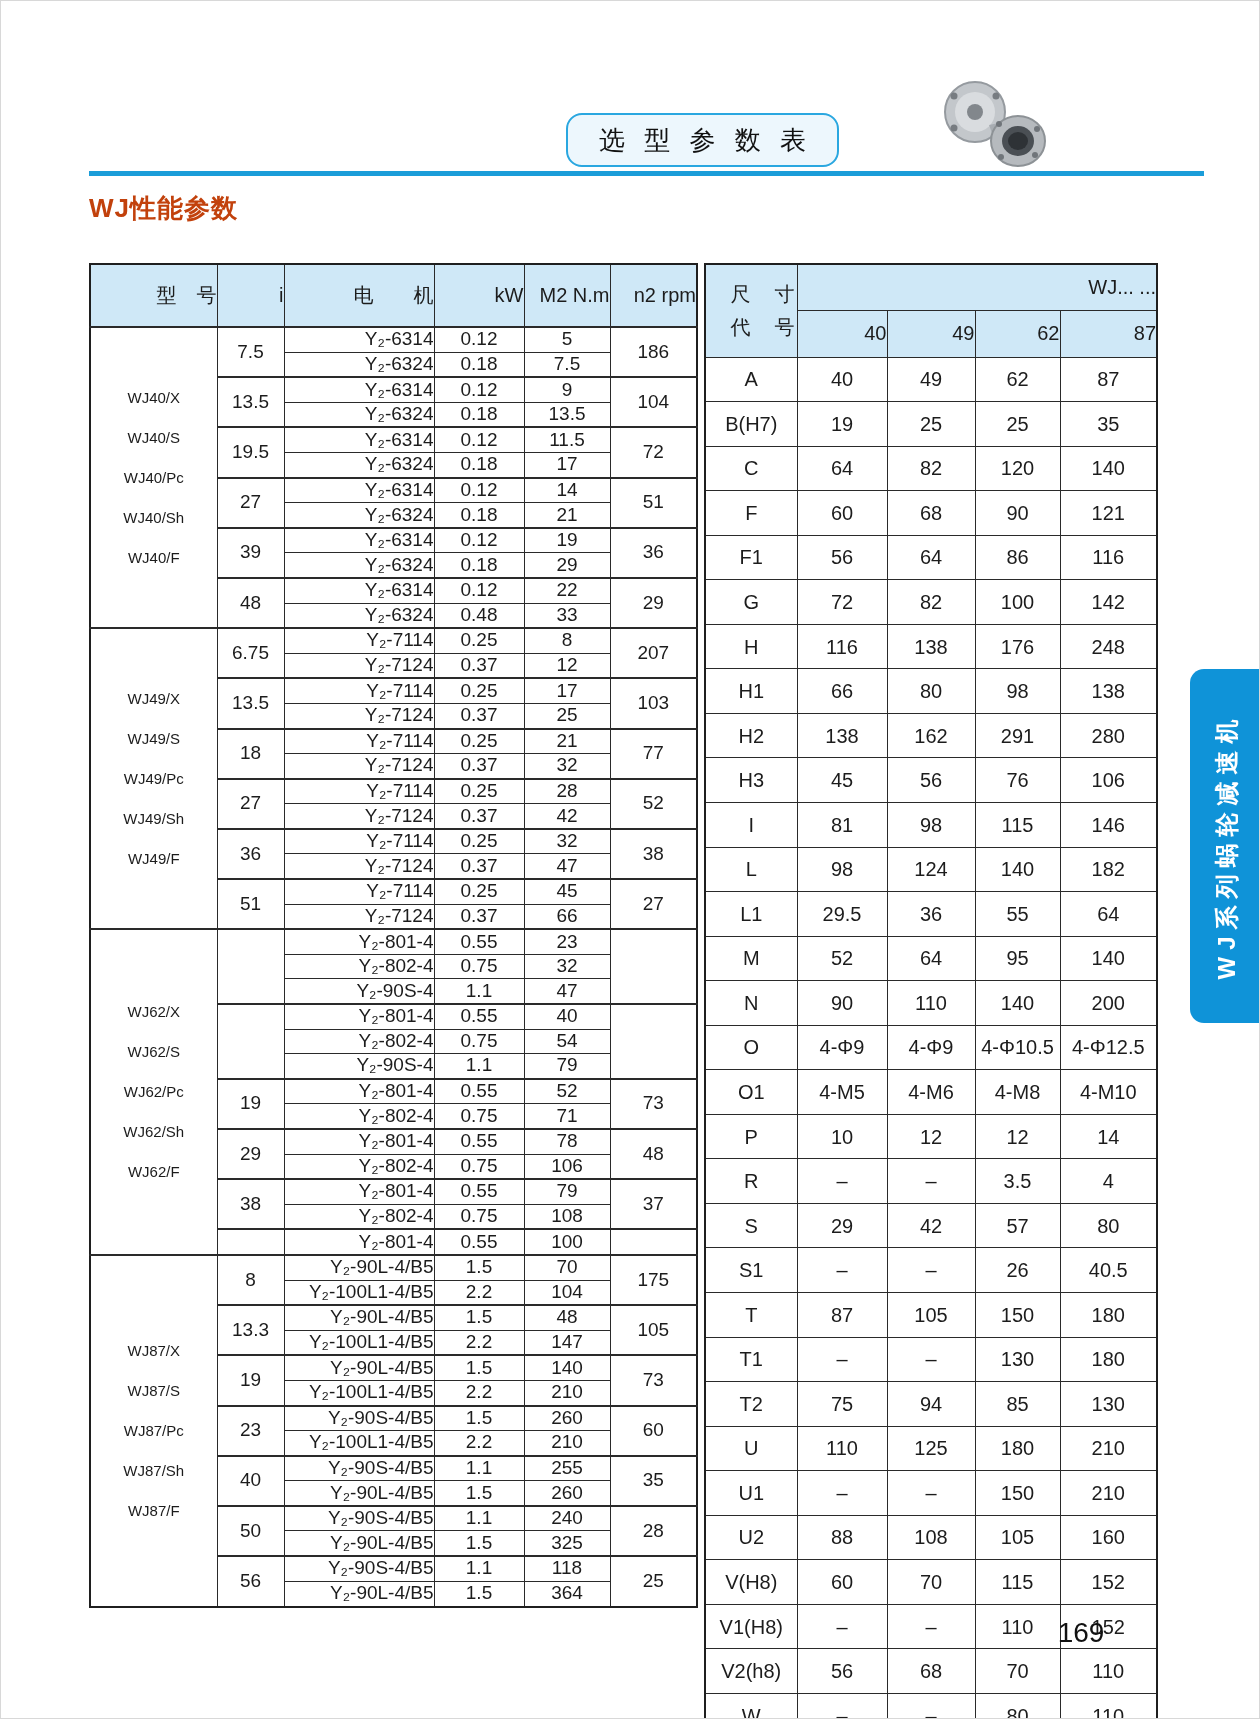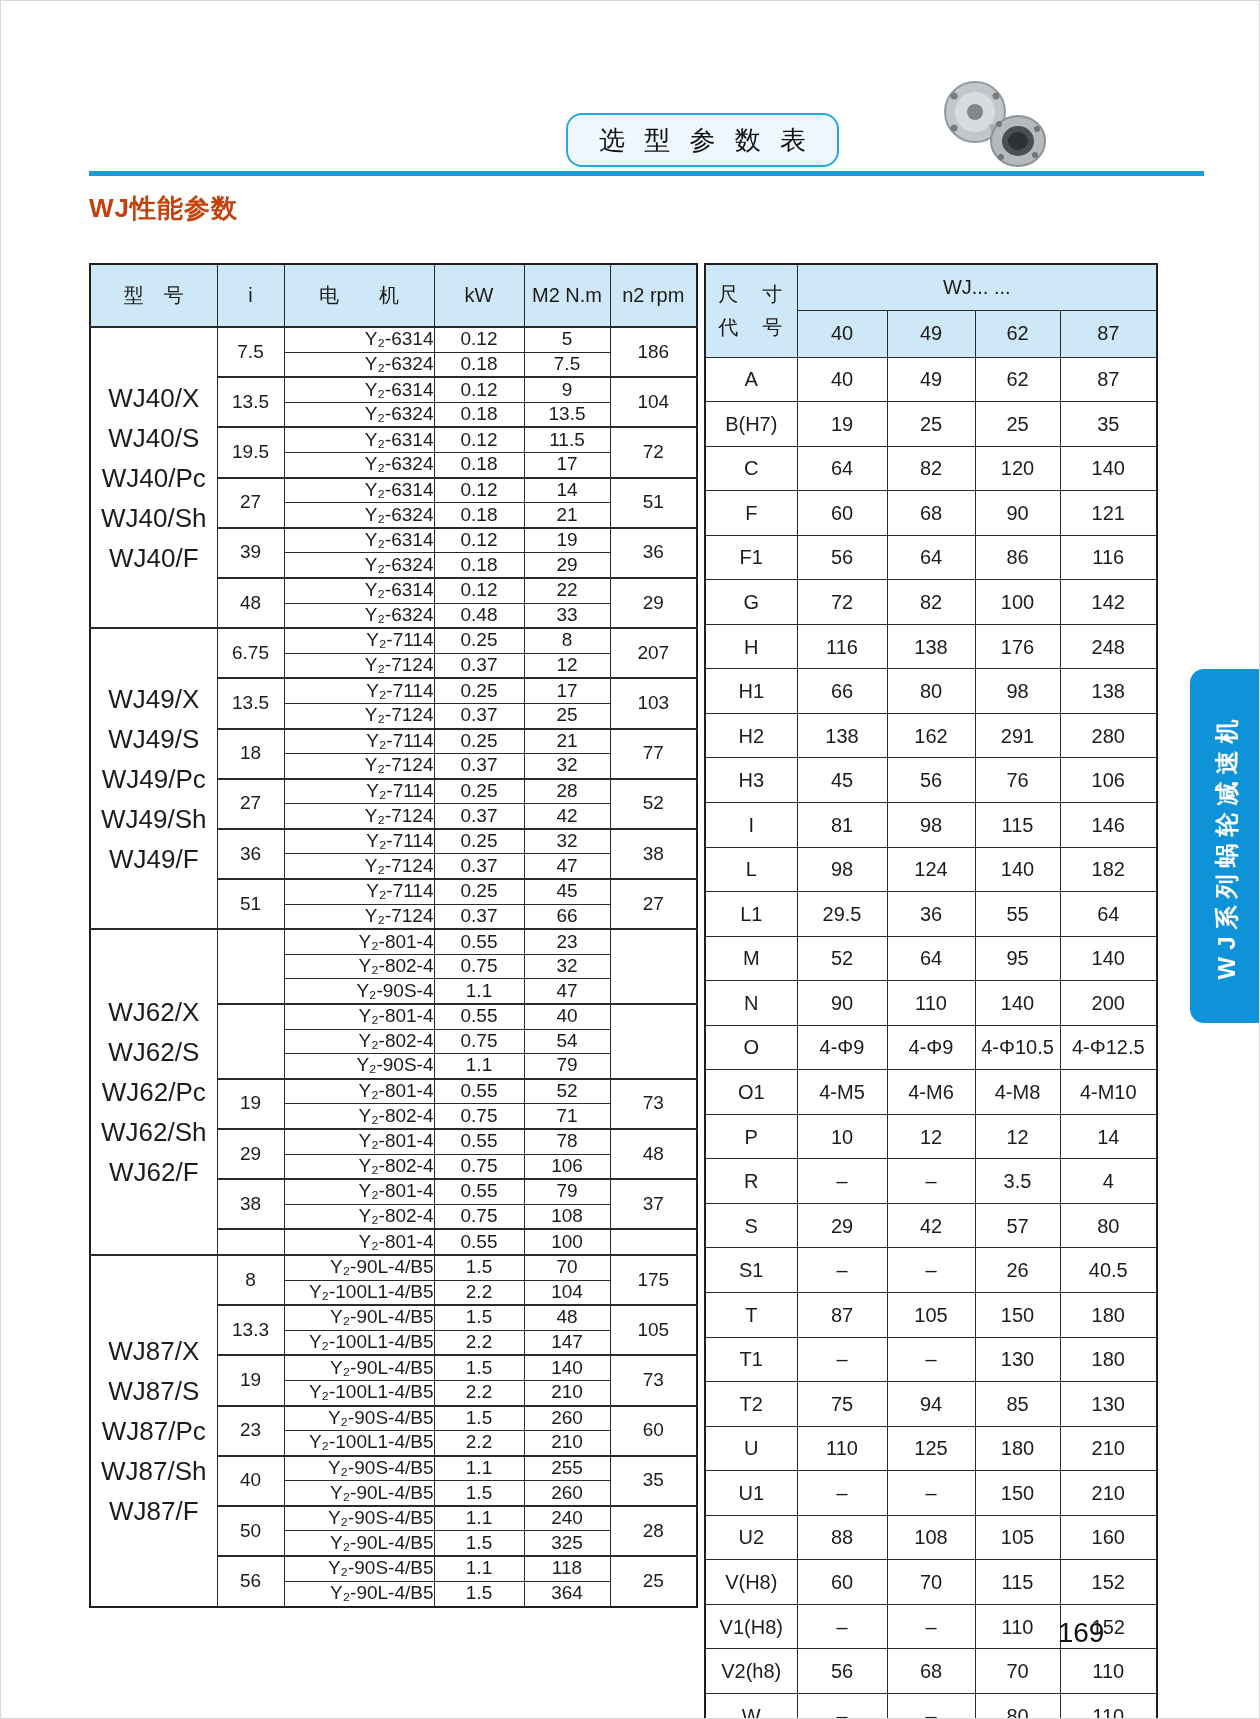--- a/index.html
+++ b/index.html
@@ -23,7 +23,7 @@
   .perf{left:88px;width:607px;height:1345px;border:2.5px solid #1f1f1f}
   .dims{left:703px;width:452px;height:1570px;border:2.5px solid #1f1f1f}
 
-  .perf th,.dims th{background:#cfe8f7;border:1.5px solid #2a2a2a;font-weight:normal;font-size:20px;text-align:center}
+  .perf th,.dims th{background:#cfe8f7;border:1.5px solid #2a2a2a;font-weight:normal;font-size:20px;text-align:right}
   .perf td,.dims td{border:1.5px solid #2a2a2a;font-size:19px;text-align:center;padding:0;line-height:1.1}
   .perf thead tr{height:63px}
   .perf td.motor{text-align:right;padding-left:13px}

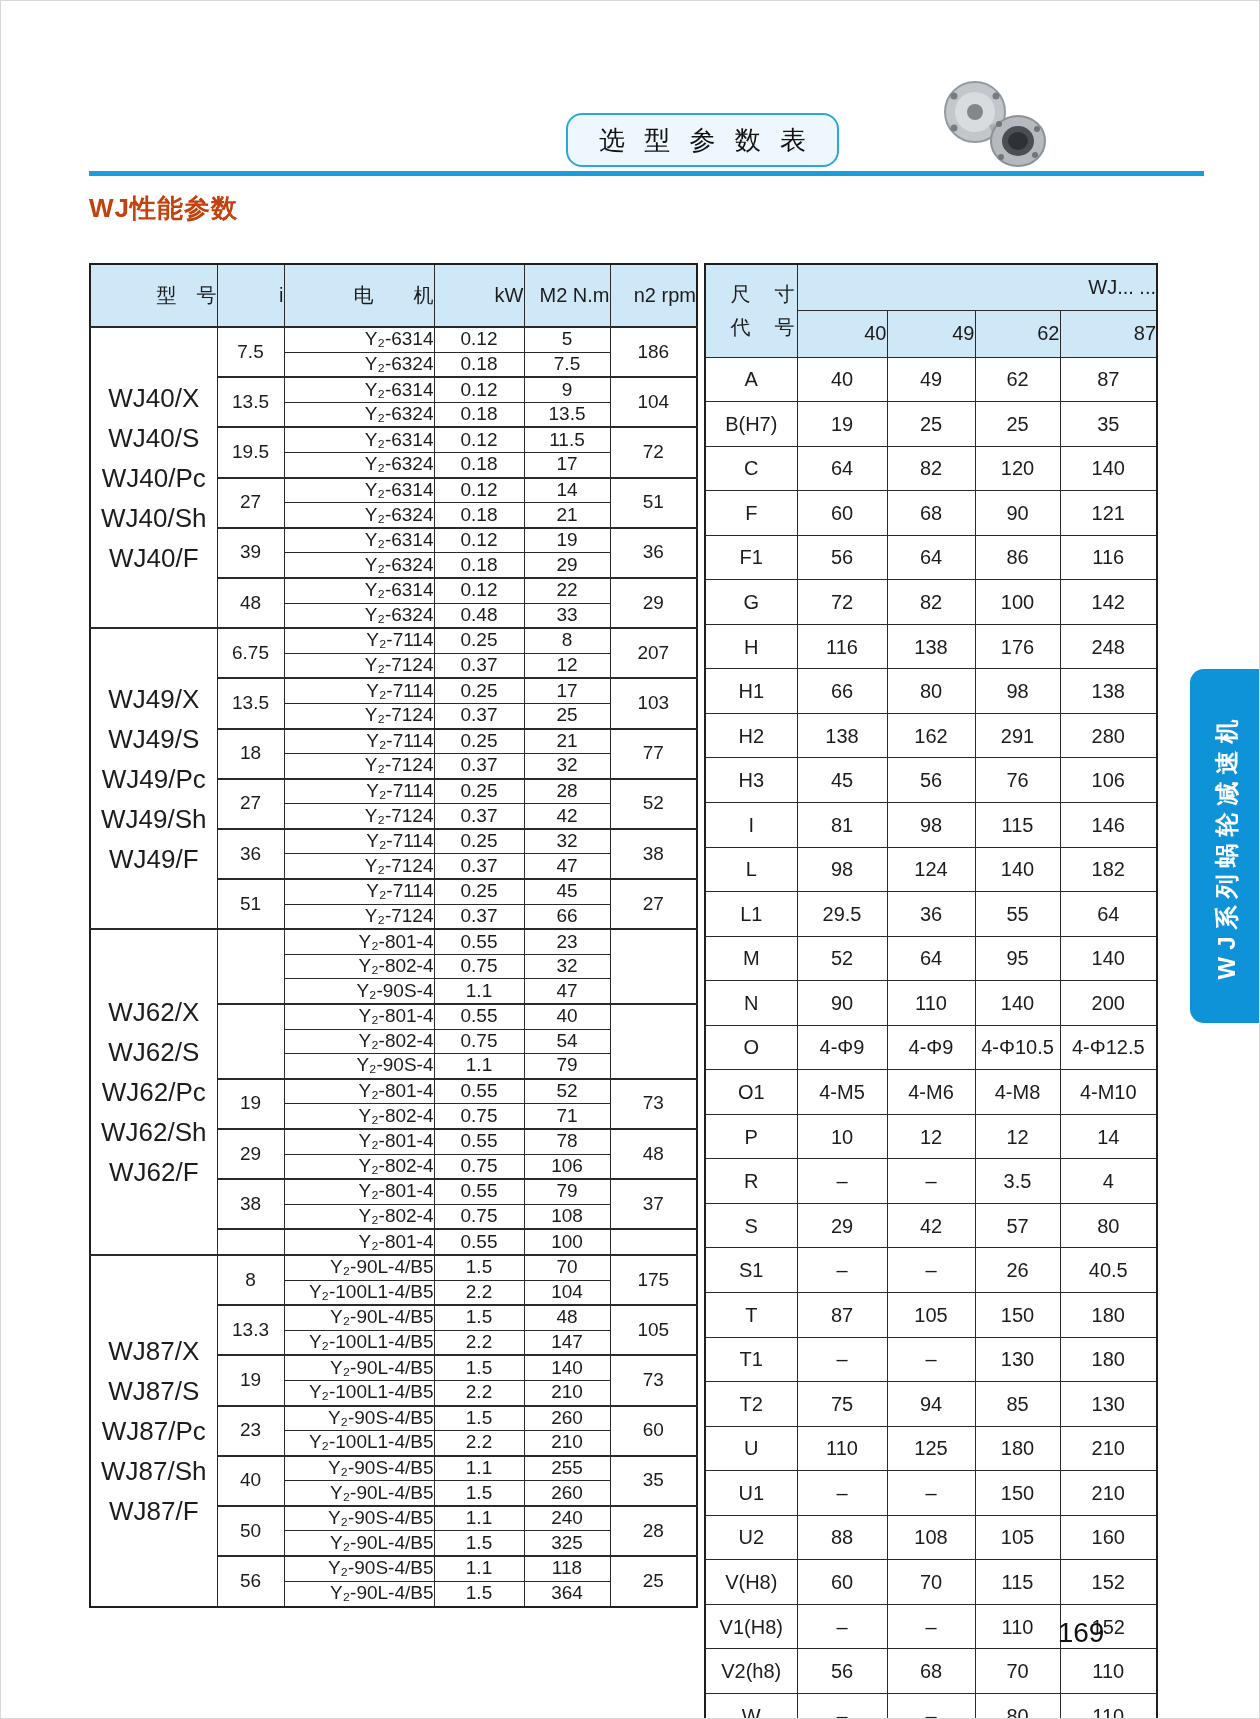--- a/index.html
+++ b/index.html
@@ -27,7 +27,7 @@
   .perf td,.dims td{border:1.5px solid #2a2a2a;font-size:19px;text-align:center;padding:0;line-height:1.1}
   .perf thead tr{height:63px}
   .perf td.motor{text-align:right;padding-left:13px}
-  .perf td.model{font-size:26px;line-height:40px;white-space:pre-line}
+  .perf td.model{font-size:15px;line-height:40px;white-space:pre-line}
   .perf tr.block-start td{border-top-width:2px}
   .perf tr.group-start td{border-top-width:2.5px}
 

